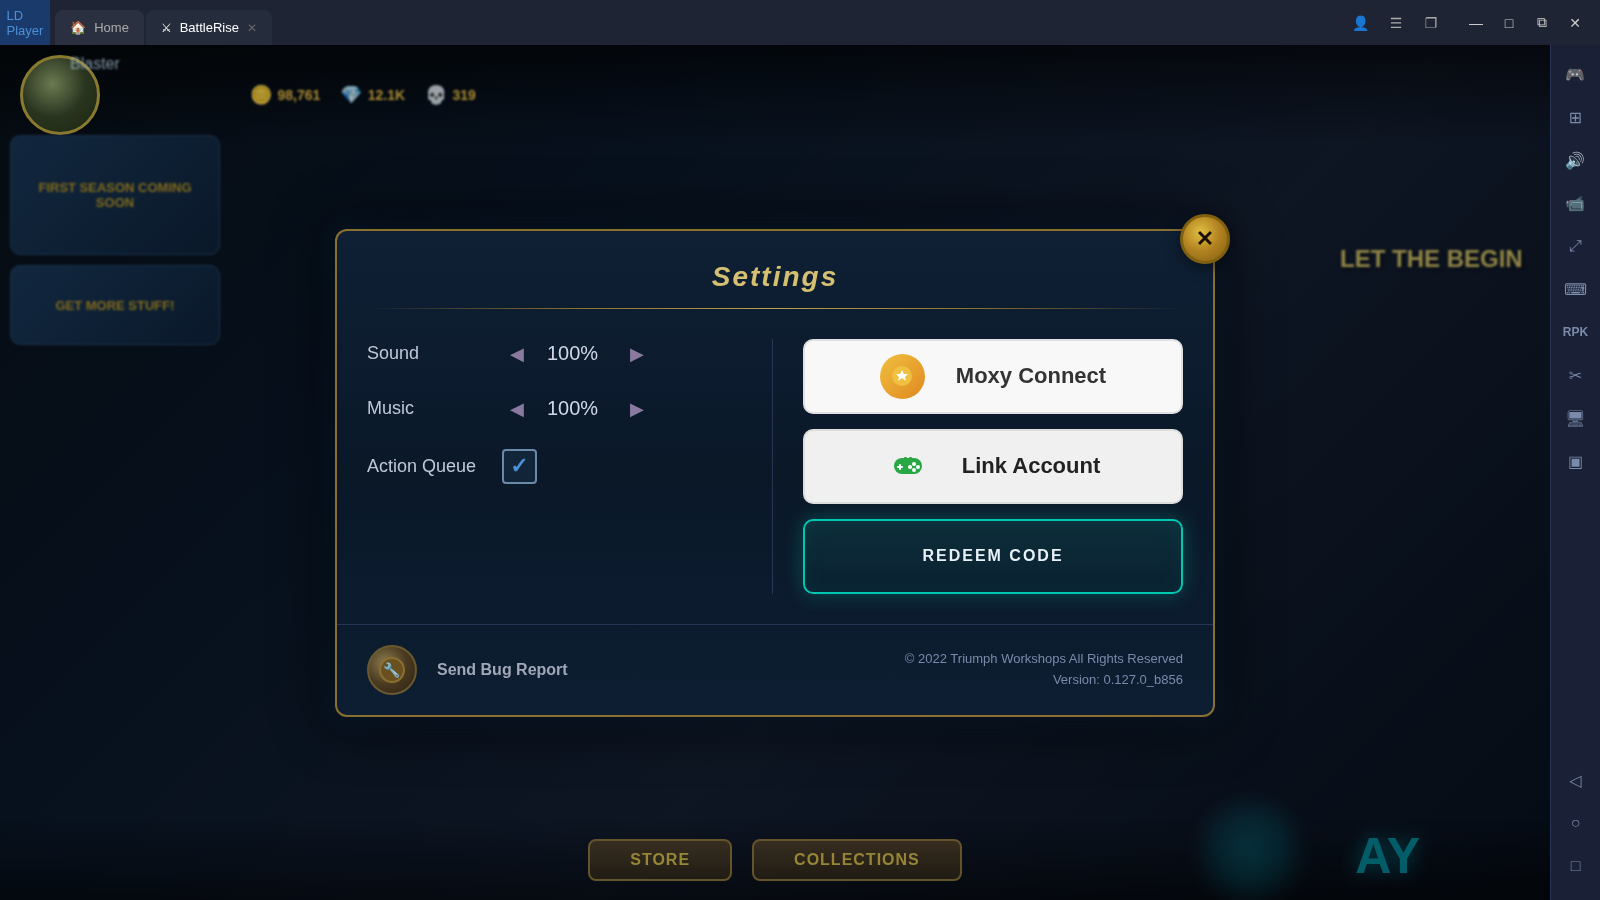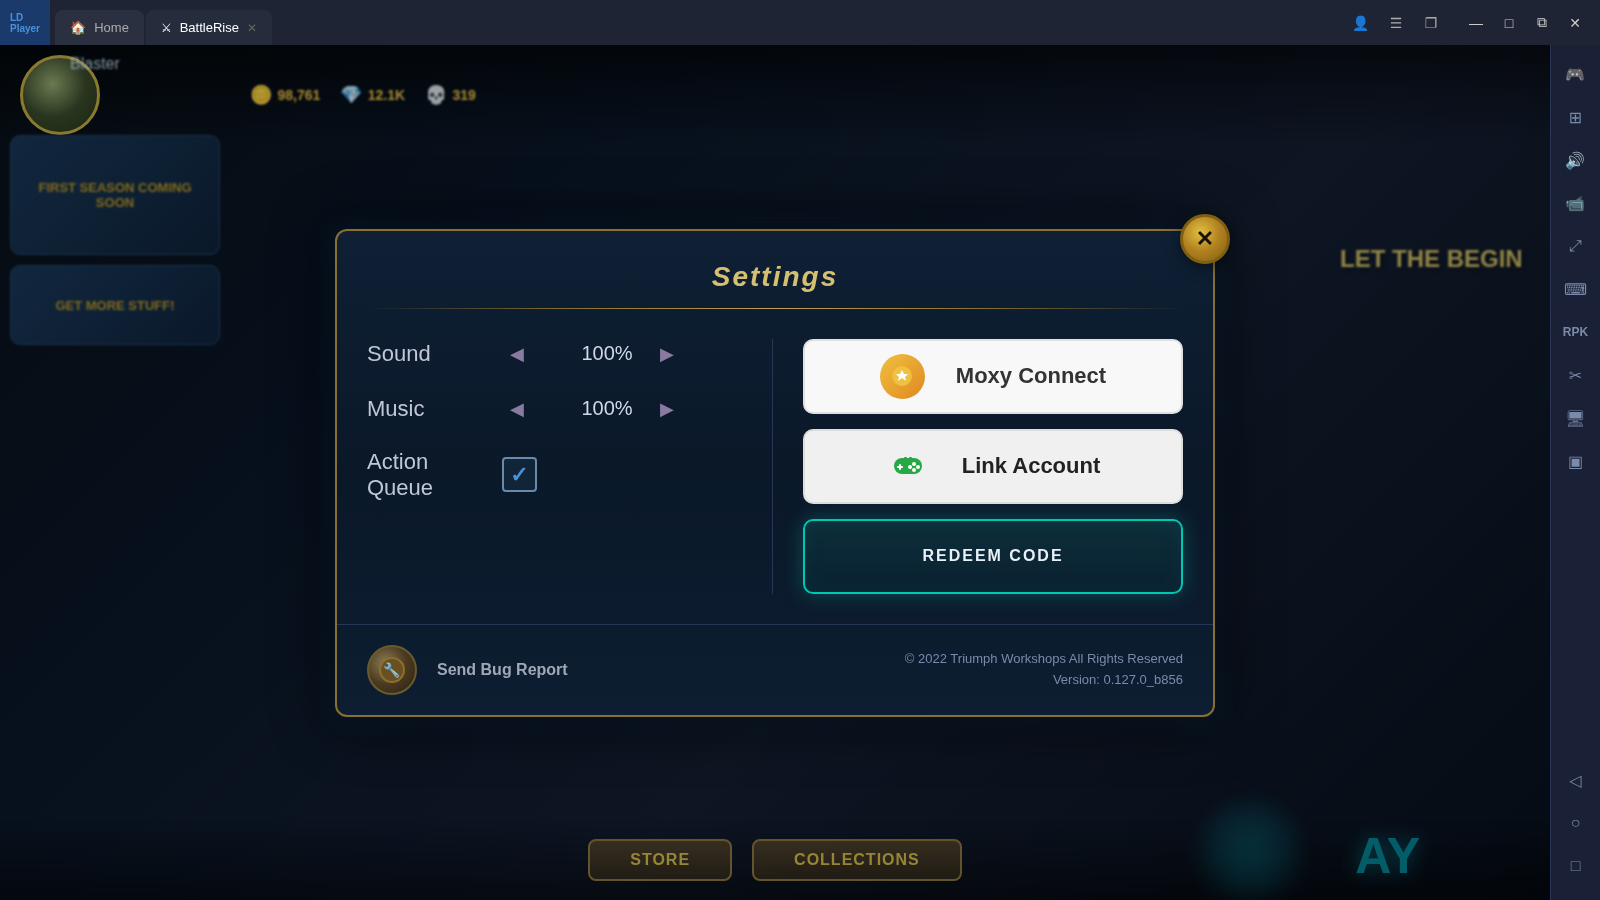--- a/index.html
+++ b/index.html
@@ -553,7 +553,7 @@
 
 <div class="browser-chrome">
   <div class="browser-logo">
-    <span style="font-size:10px; color:#4a90d9; font-weight:bold;">LD<br>Player</span>
+    <span style="font-size:13px; color:#4a90d9; font-weight:normal;">LD<br>Player</span>
   </div>
 
   <div class="browser-tabs">

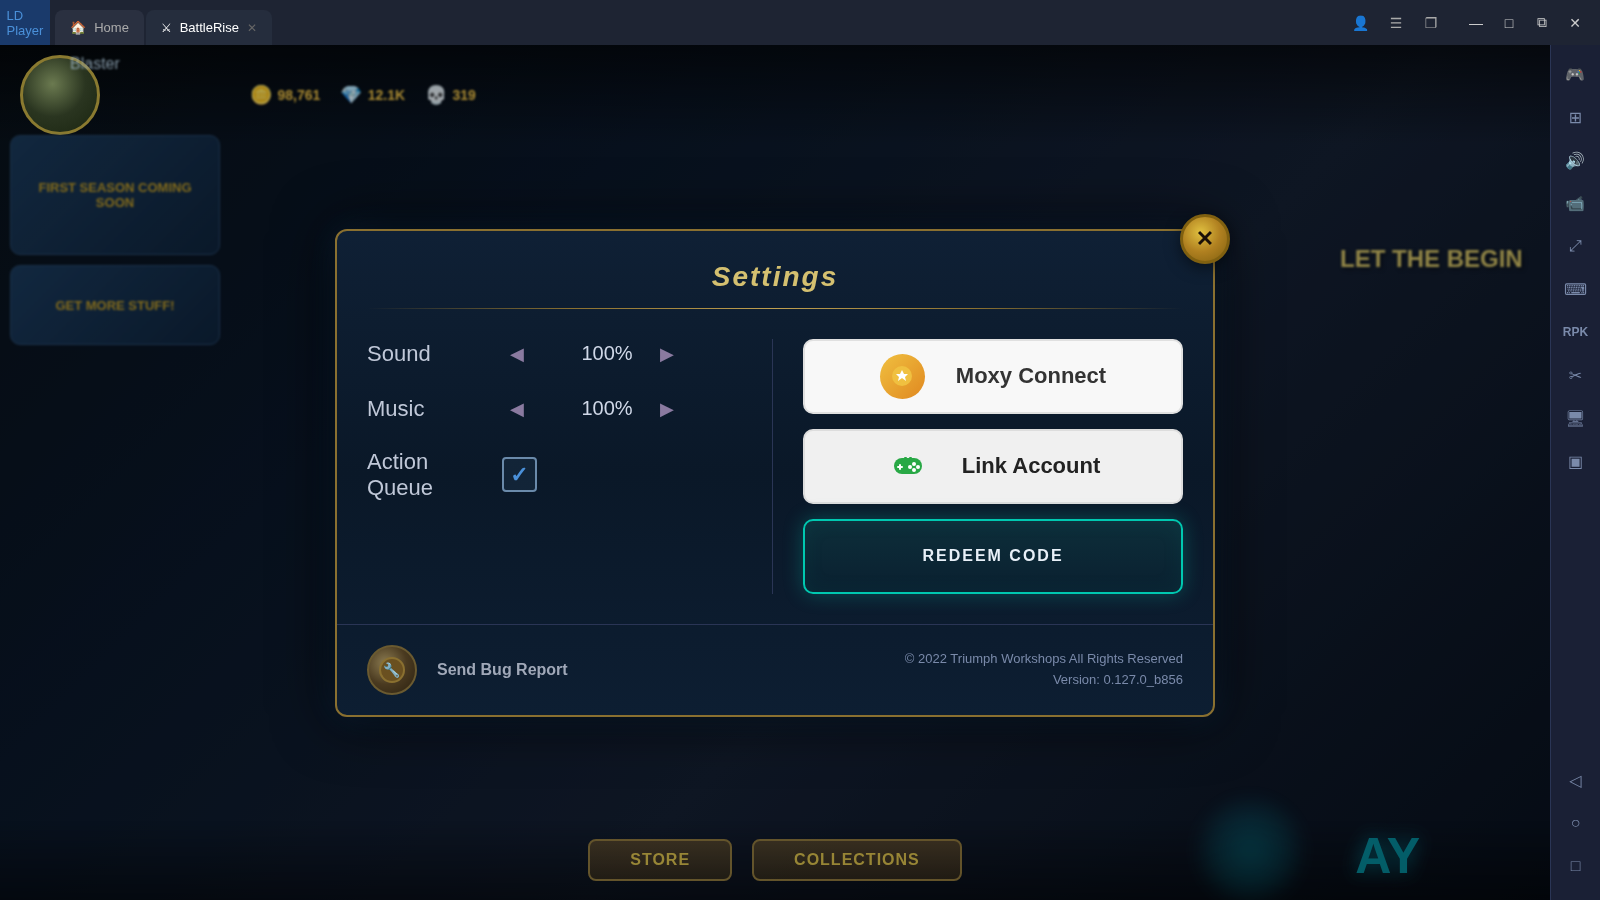--- a/index.html
+++ b/index.html
@@ -334,7 +334,7 @@
     }
 
     .setting-label {
-      font-size: 22px;
+      font-size: 18px;
       color: #c0c8d8;
       width: 120px;
     }

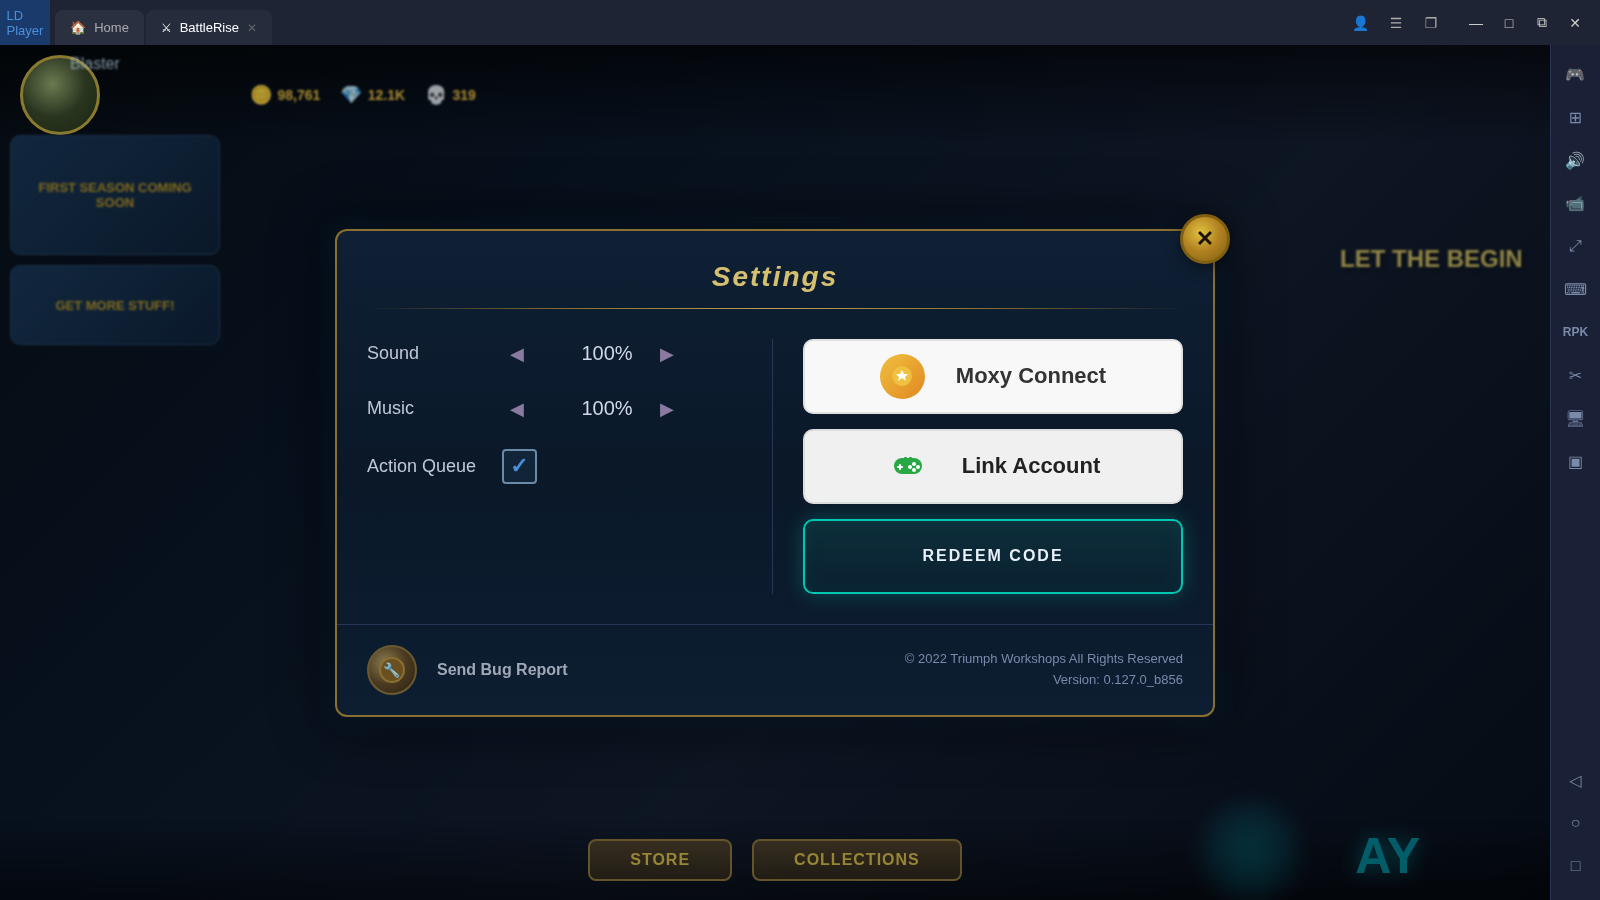--- a/index.html
+++ b/index.html
@@ -360,8 +360,7 @@
       font-size: 20px;
       color: #d0d8e8;
       min-width: 60px;
-      text-align: center;
-      margin-left: 30px;
+      text-align: left;
     }
 
     .checkbox-container {

